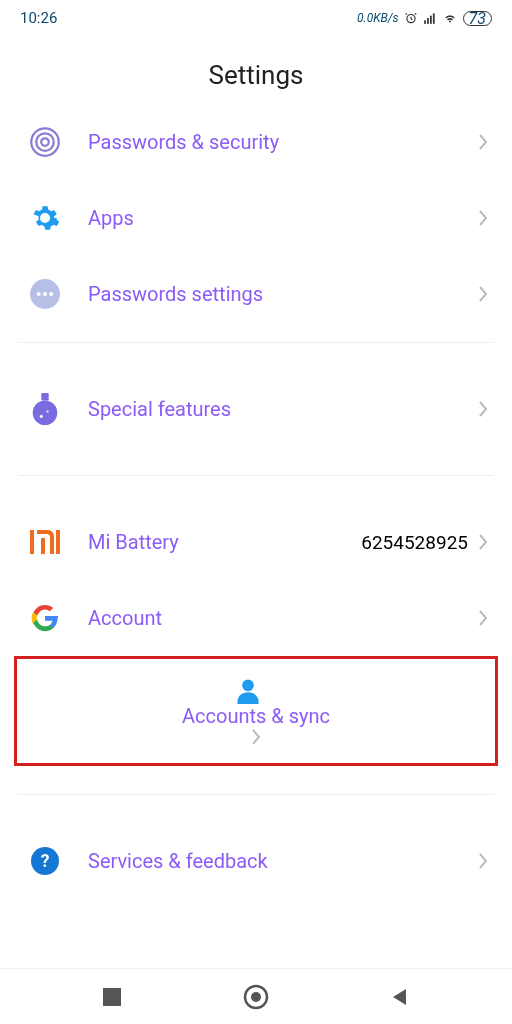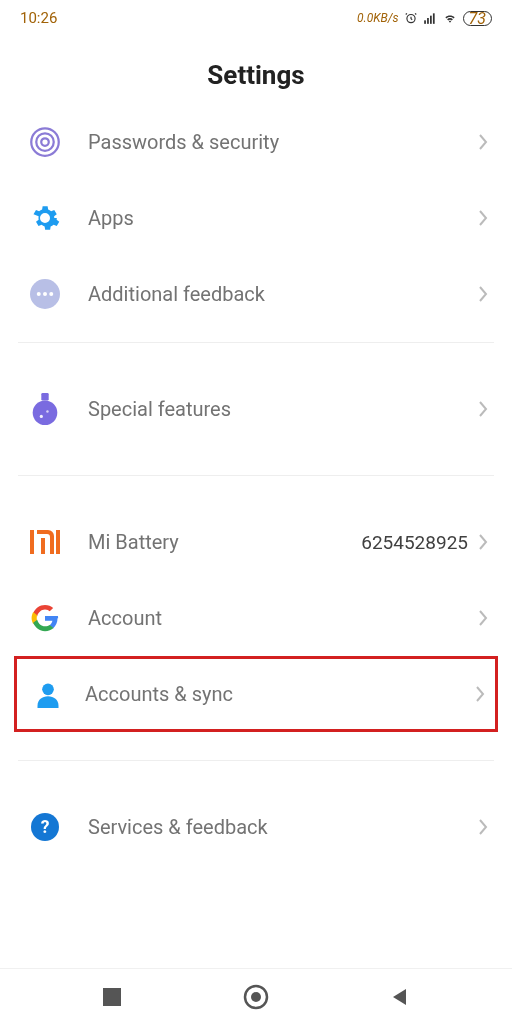--- a/index.html
+++ b/index.html
@@ -19,7 +19,7 @@
     justify-content: space-between;
     padding: 0 20px;
     font-size: 14px;
-    color: #a16207;
+    color: #0c4a6e;
   }
   .statusbar .left { font-size: 15px; }
   .statusbar .right { display: flex; align-items: center; gap: 5px; font-size: 12px; font-style: italic; }

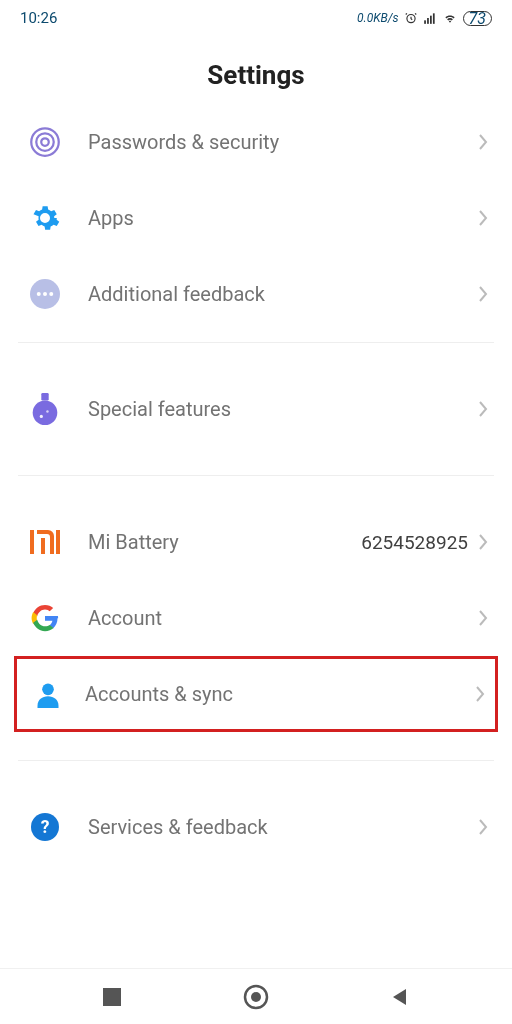--- a/index.html
+++ b/index.html
@@ -27,7 +27,7 @@
   .title {
     text-align: center;
     font-size: 26px;
-    font-weight: 700;
+    font-weight: 400;
     margin-top: 24px;
     margin-bottom: 14px;
   }

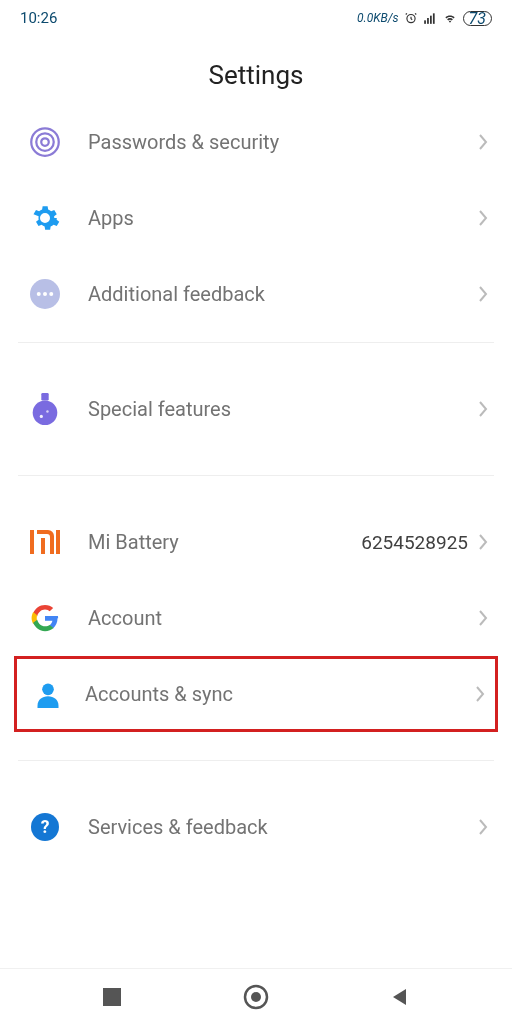--- a/index.html
+++ b/index.html
@@ -62,7 +62,7 @@
   .label {
     flex: 1;
     font-size: 20px;
-    color: #737373;
+    color: #8b5cf6;
   }
   .value {
     font-size: 19px;

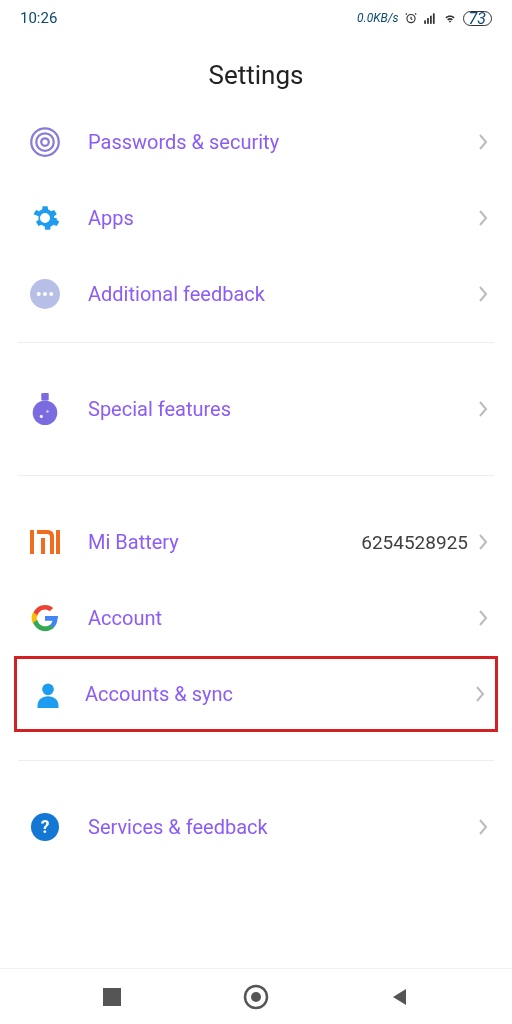--- a/index.html
+++ b/index.html
@@ -165,7 +165,7 @@
           <circle cx="17" cy="12" r="1.6" fill="#fff"></circle>
         </svg>
     </div>
-    <div class="label">Additional feedback</div>
+    <div class="label">Passwords settings</div>
     <div class="chev">
       <svg width="10" height="18" viewBox="0 0 10 18" fill="none" stroke="#bbb" stroke-width="2">
           <path d="M2 2l6 7-6 7"></path>

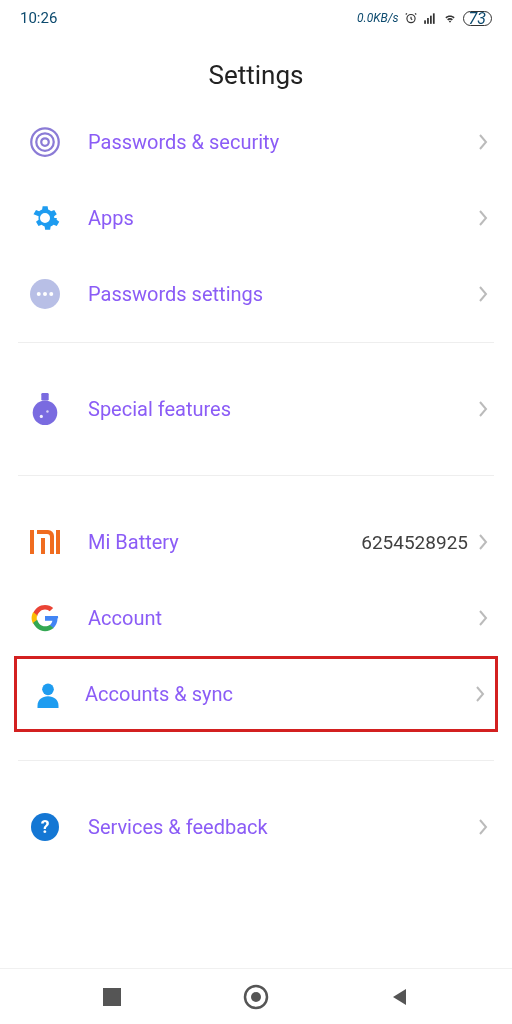--- a/index.html
+++ b/index.html
@@ -66,7 +66,7 @@
   }
   .value {
     font-size: 19px;
-    color: #404040;
+    color: #000000;
     margin-right: 10px;
   }
   .chev {

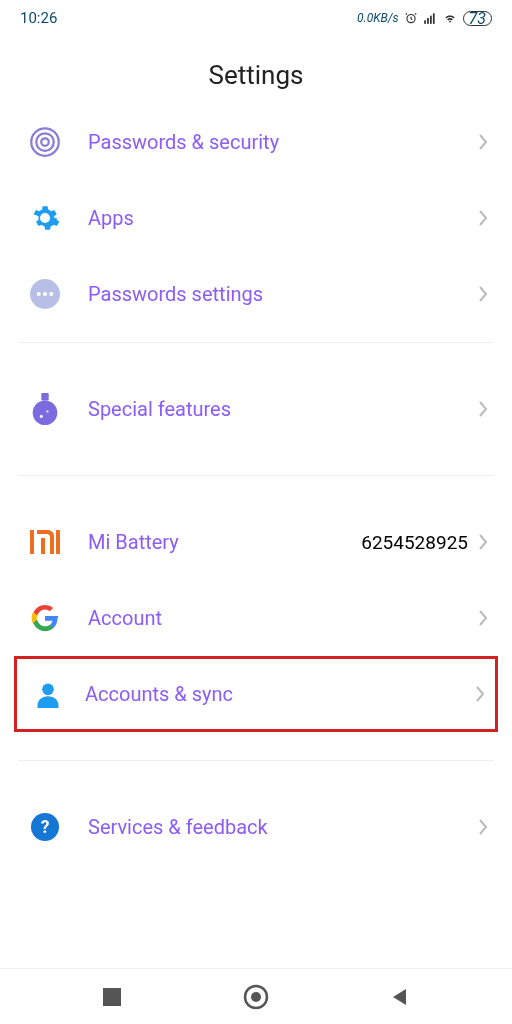--- a/index.html
+++ b/index.html
@@ -49,6 +49,7 @@
     border: 3px solid #d32020;
     margin: 0 14px;
     padding: 17px 10px;
+    flex-direction: column;
   }
   .icon-slot {
     width: 42px;

